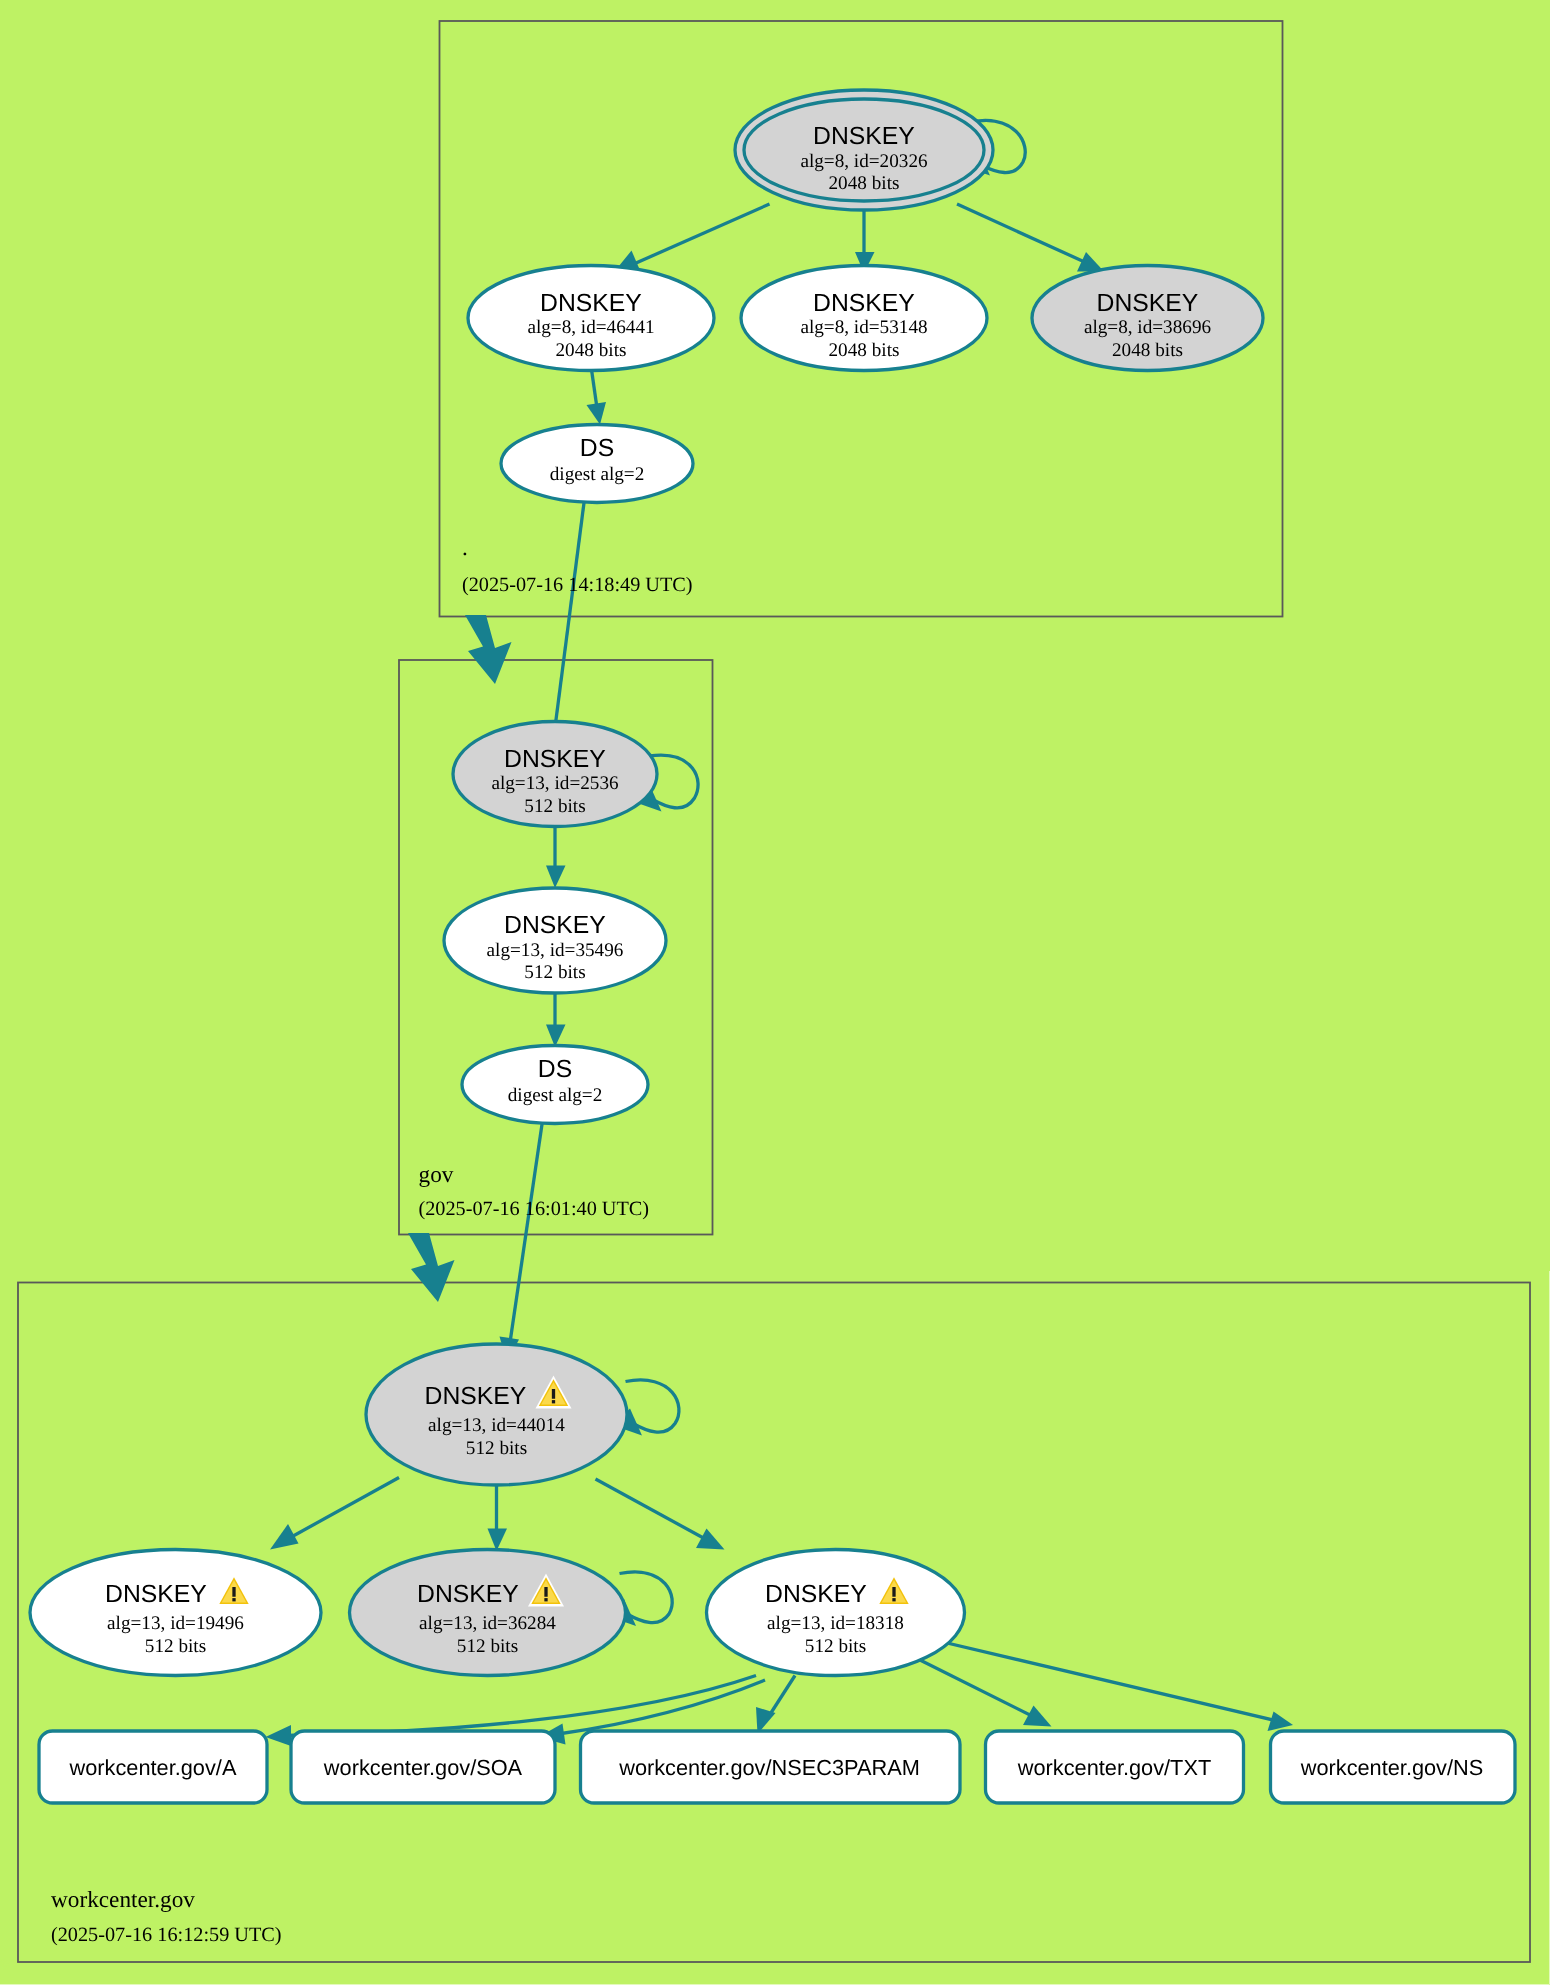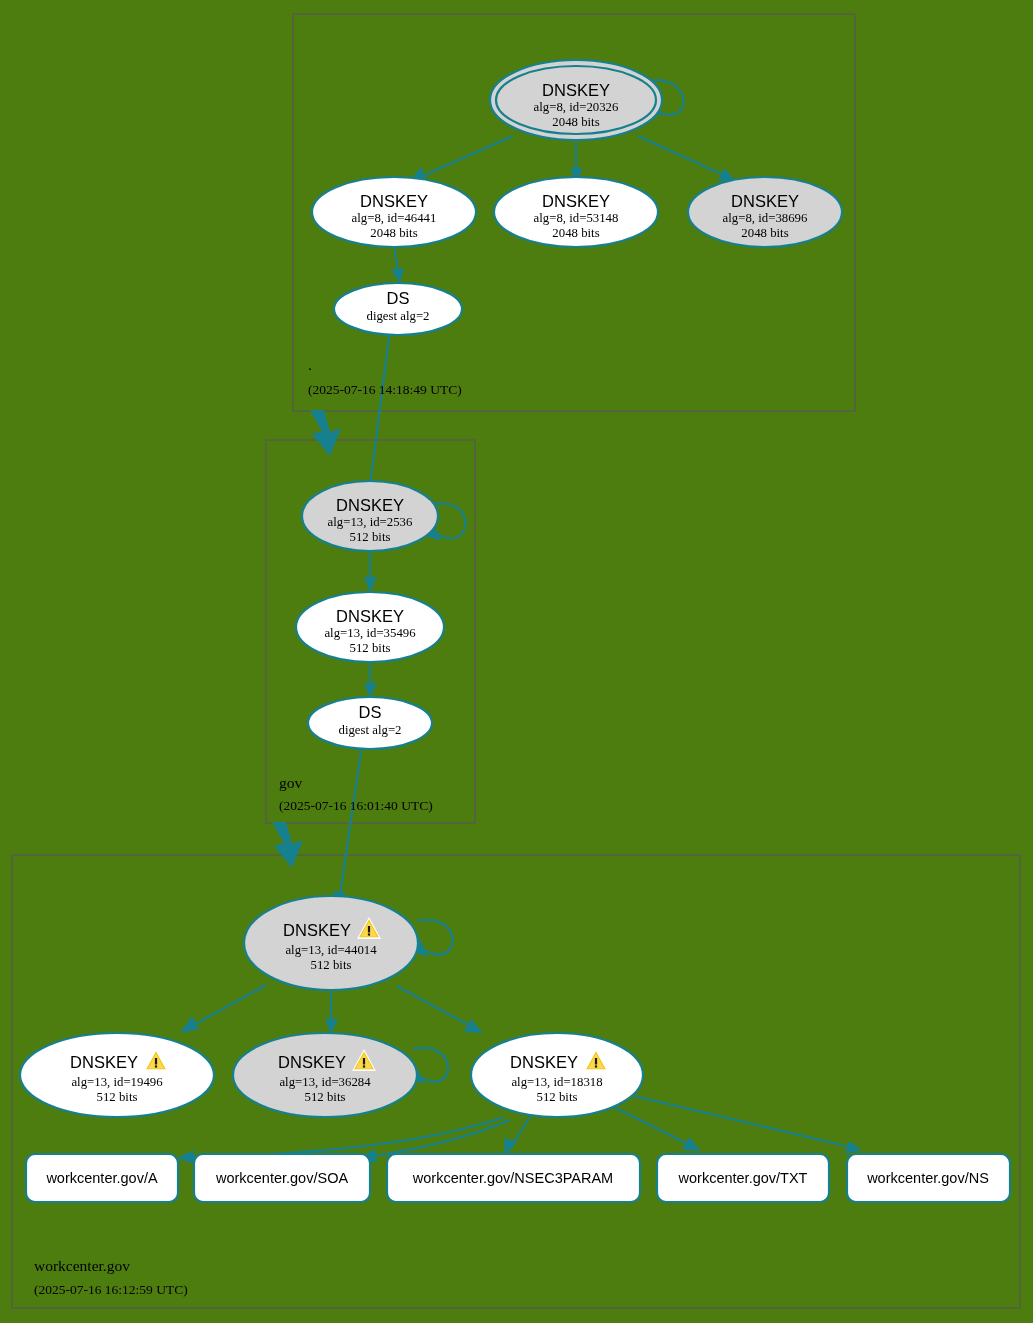--- a/index.html
+++ b/index.html
@@ -11,7 +11,7 @@
     position: relative;
     width: 1033px;
     height: 1323px;
-    background: #4d7c0f;
+    background: #bef264;
     overflow: hidden;
     font-family: "Liberation Serif", serif;
   }

